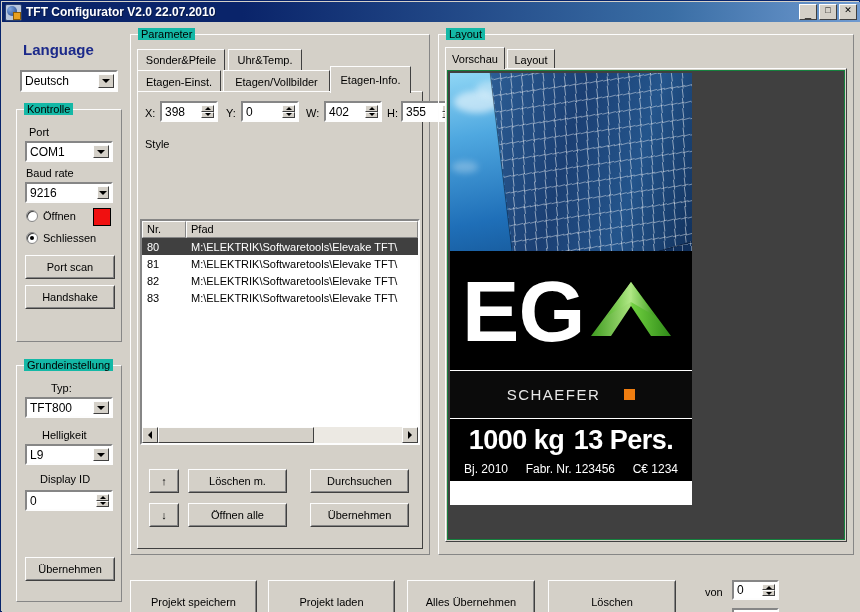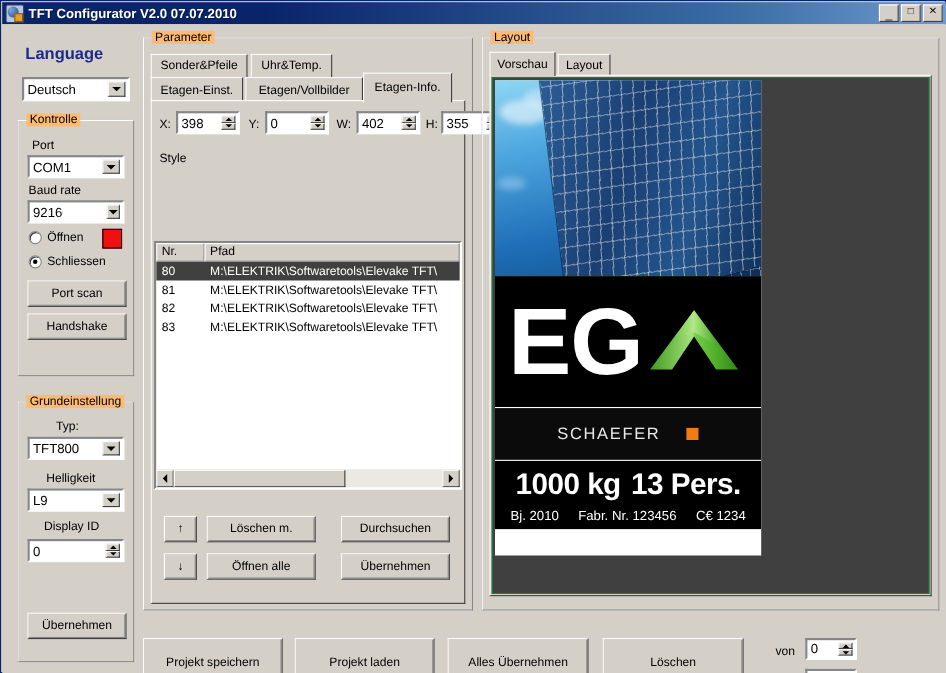--- a/index.html
+++ b/index.html
@@ -219,7 +219,7 @@
 
   <div class="titlebar">
     <div class="tb-icon"></div>
-    <div class="tb-title">TFT Configurator V2.0   07.07.2010</div>
+    <div class="tb-title">TFT Configurator V2.0   22.07.2010</div>
     <div class="tb-btns">
       <div class="tb-btn min">
           <i>_</i>

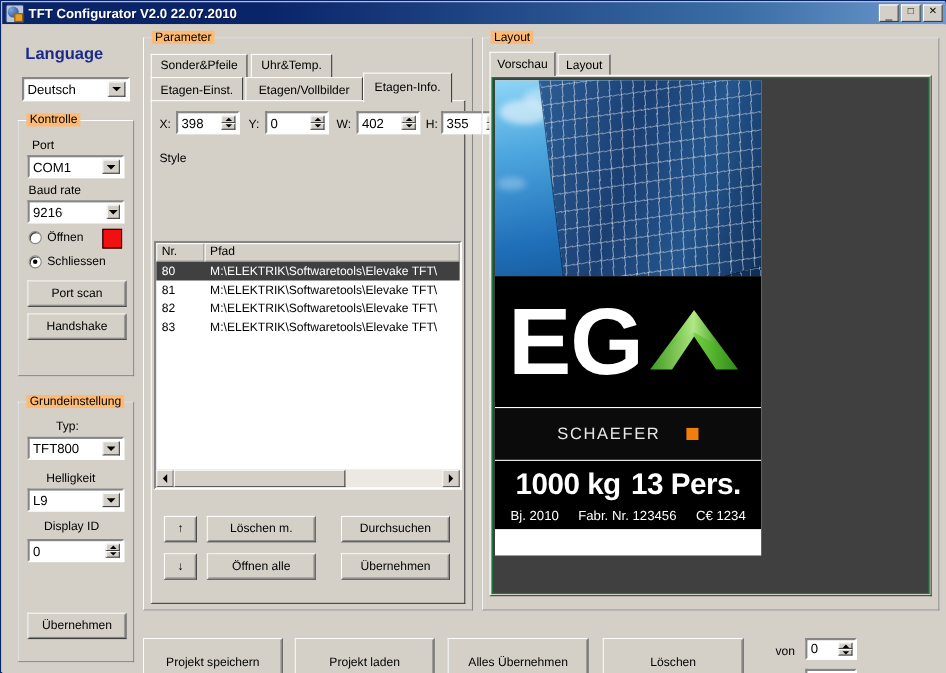--- a/index.html
+++ b/index.html
@@ -58,7 +58,7 @@
     border:1px solid #868686;border-top-color:#fdfdfd;border-left-color:#fdfdfd;
   }
   .grp-label{
-    position:absolute;top:-7px;left:7px;background:#fdba74;padding:0 3px;
+    position:absolute;top:-7px;left:7px;background:#14b8a6;padding:0 3px;
     font-size:11px;color:#000;white-space:nowrap;
   }
   .lbl{position:absolute;font-size:11px;color:#000;white-space:nowrap;}

